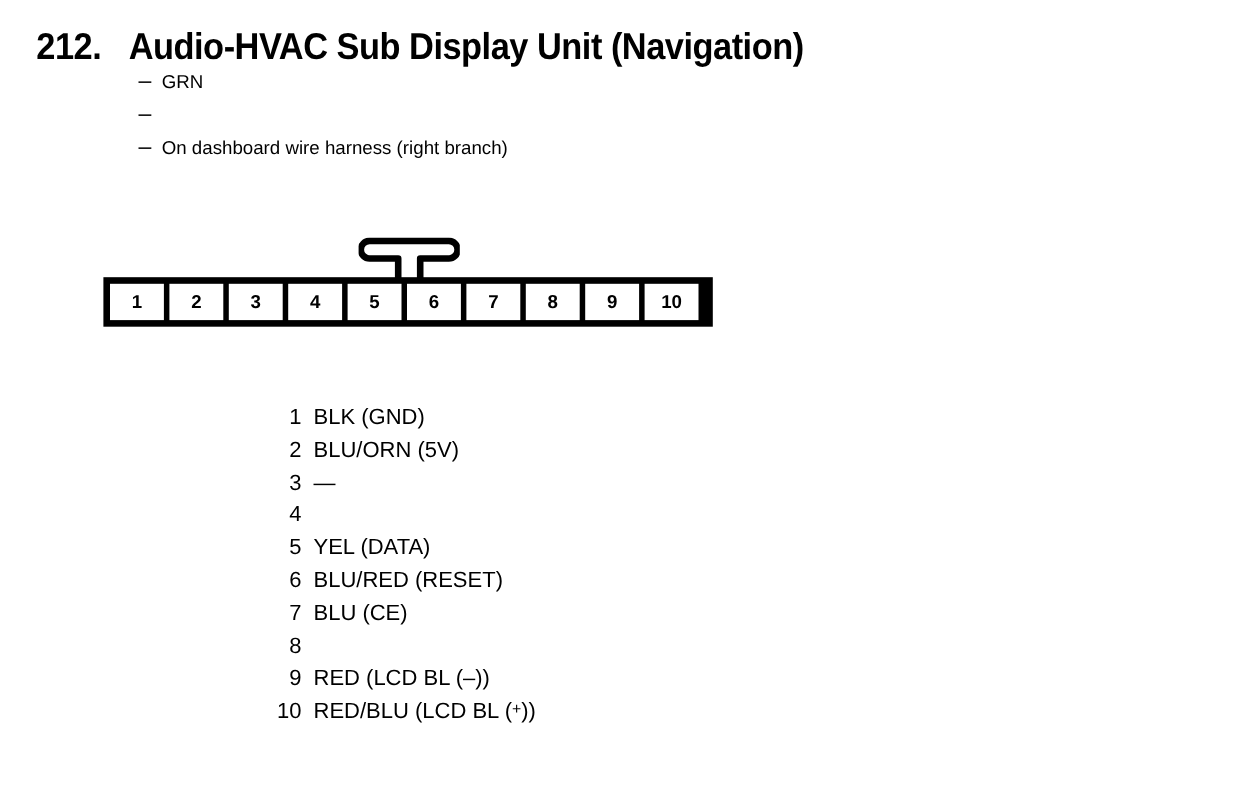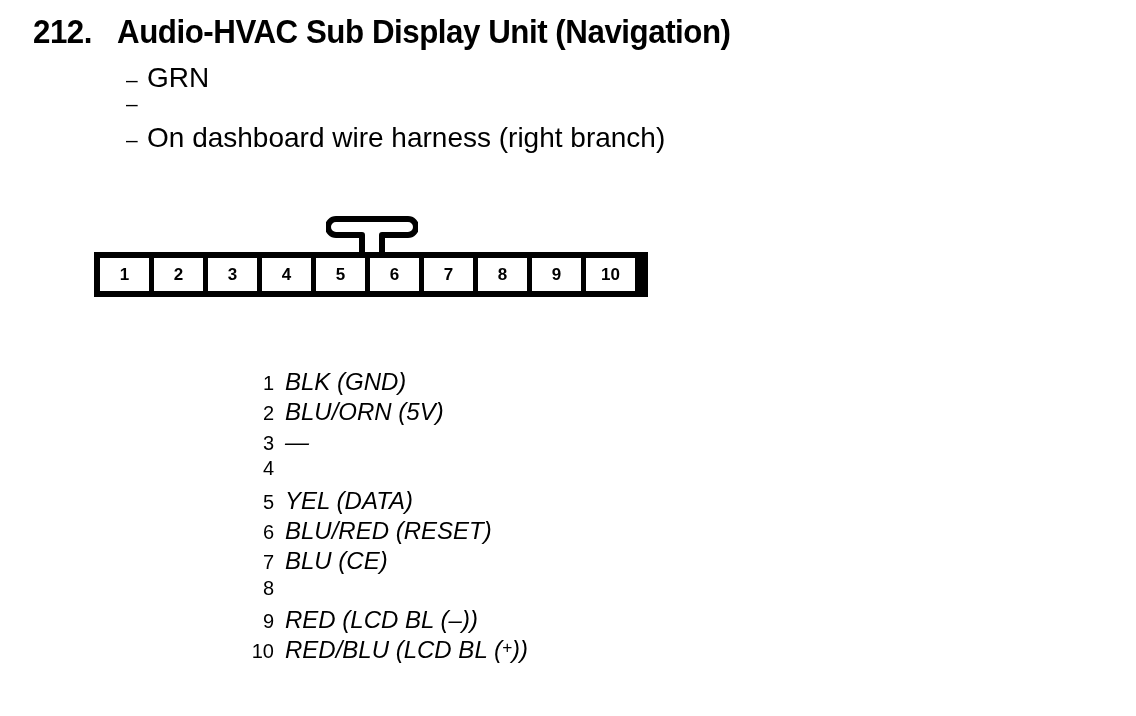--- a/index.html
+++ b/index.html
@@ -20,7 +20,7 @@
   #heading {
     position: absolute;
     left: 33px;
-    top: 12px;
+    top: 24px;
     display: flex;
     align-items: flex-start;
     white-space: nowrap;

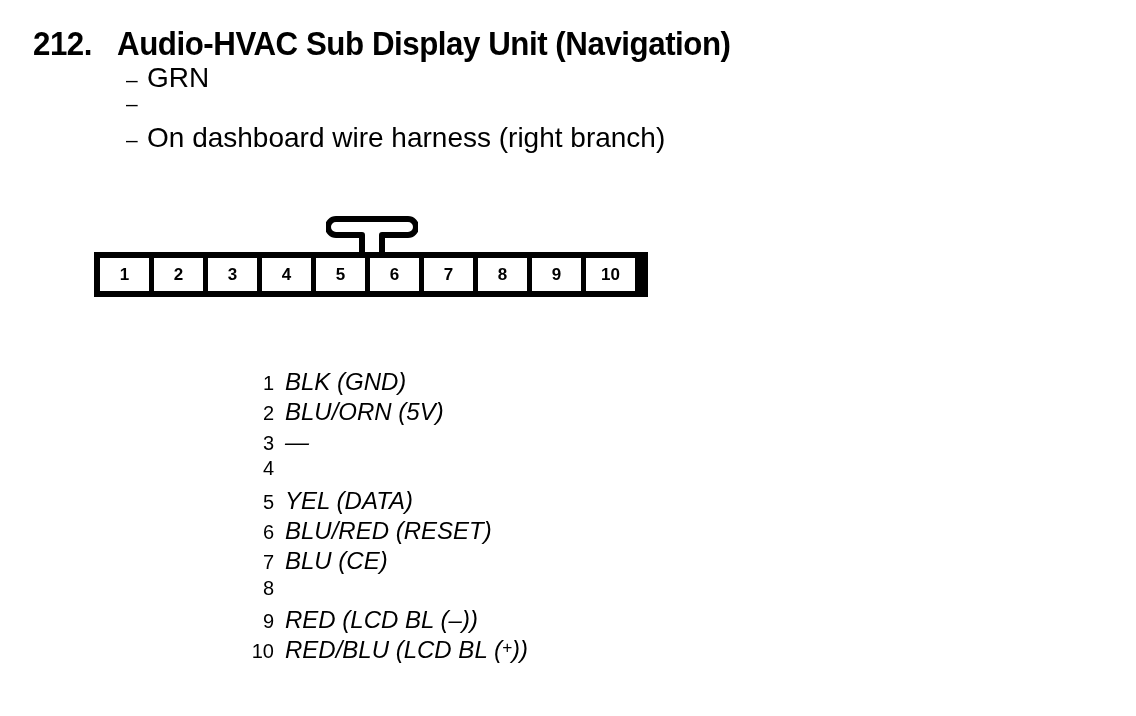--- a/index.html
+++ b/index.html
@@ -59,7 +59,7 @@
     flex: 0 0 auto;
   }
   #notes .note-text {
-    font-size: 28px;
+    font-size: 17px;
   }
 
   

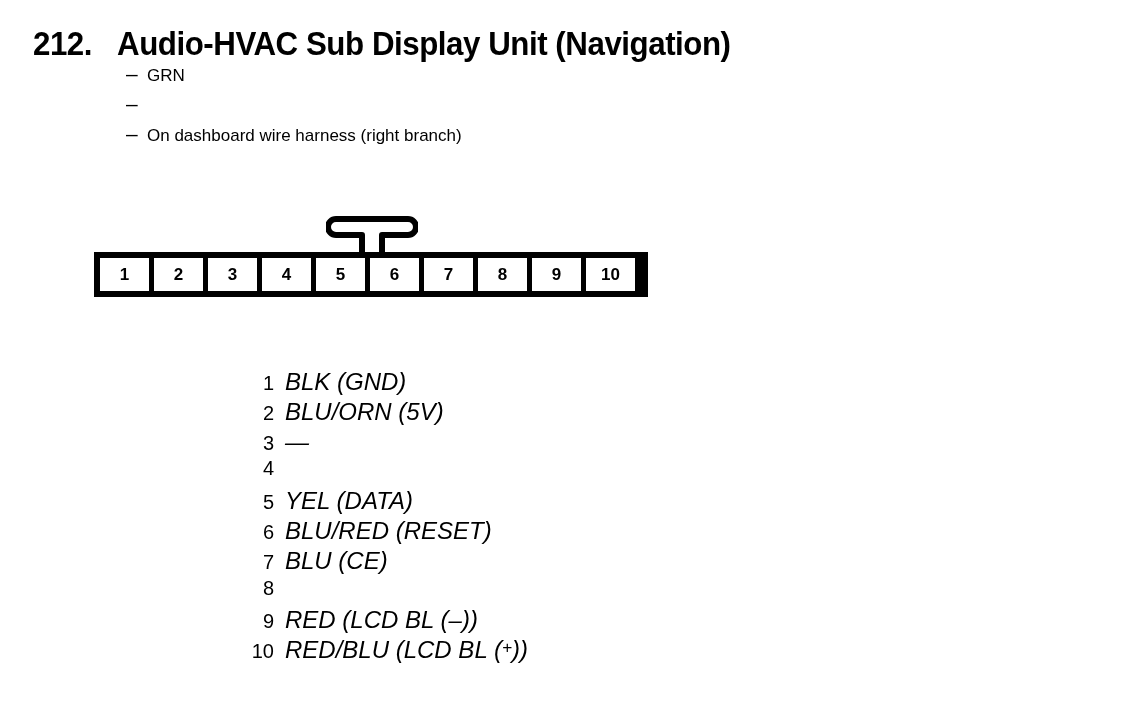--- a/index.html
+++ b/index.html
@@ -127,9 +127,8 @@
     flex: 0 0 auto;
   }
   .legend-label {
-    font-size: 24px;
+    font-size: 20px;
     margin-left: 11px;
-    font-style: italic;
   }
   .legend-label sup {
     font-size: 0.72em;

